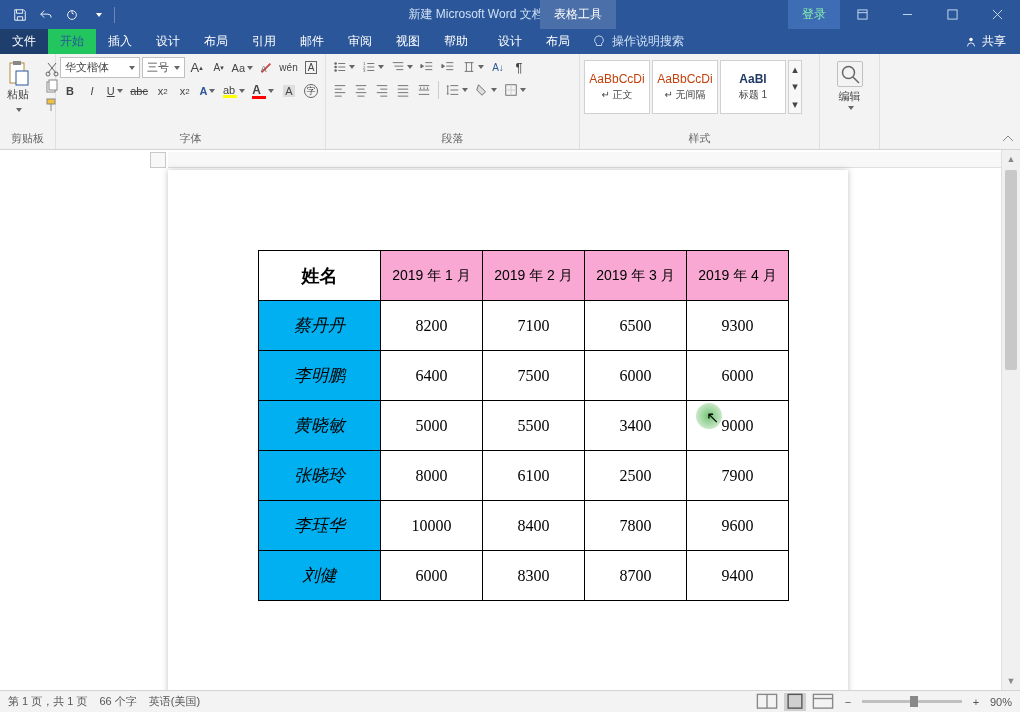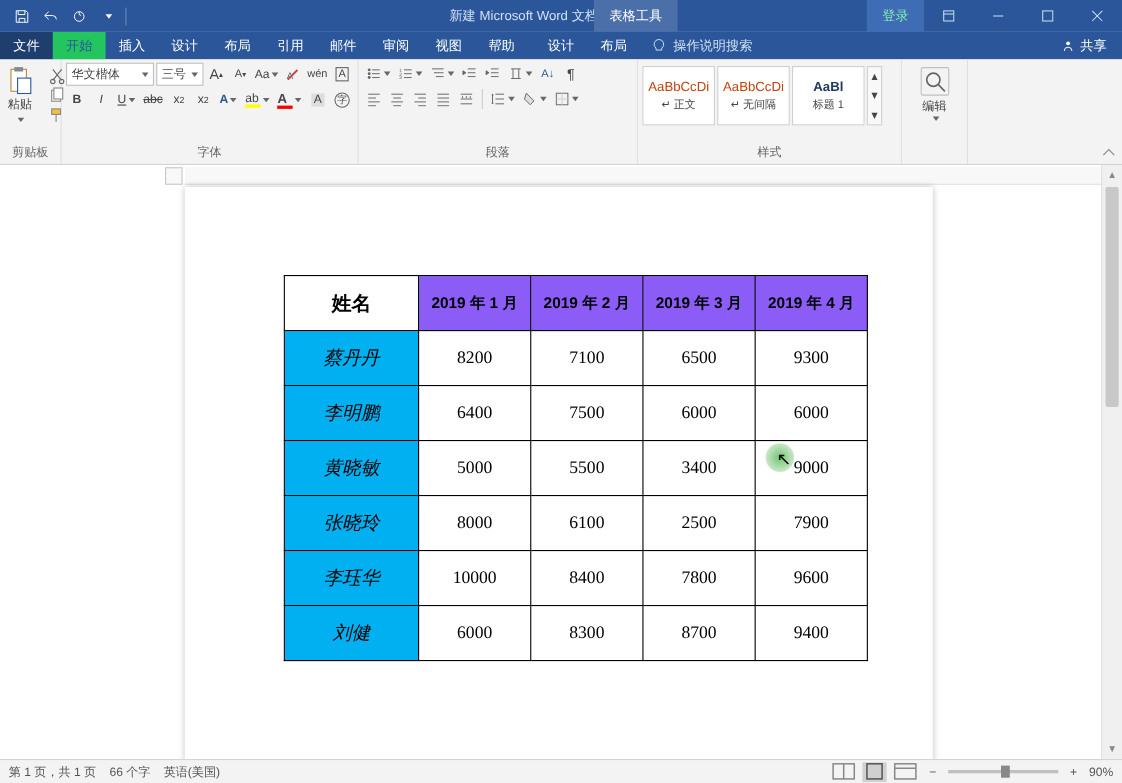--- a/index.html
+++ b/index.html
@@ -75,7 +75,7 @@
 .word-table { position: absolute; left: 90px; top: 80px; border-collapse: collapse; }
 .word-table td, .word-table th { border: 1.5px solid #000; text-align: center; vertical-align: middle; font-size: 15px; }
 .word-table th.name { width: 122px; height: 50px; font-size: 18px; font-weight: bold; background:#fff;}
-.word-table th.month { width: 102px; height: 50px; background: #8b5cf6; font-weight: bold; font-size: 14px;}
+.word-table th.month { width: 102px; height: 50px; background: #f9a8d4; font-weight: normal; font-size: 14px;}
 .word-table td.pname { width: 122px; height: 50px; background: #00b0f0; font-style: italic; font-family: "KaiTi","STKaiti",serif; font-size:17px;}
 .word-table td.val { width: 102px; height: 50px; font-family: "Times New Roman", serif; font-size:16px;}
 

